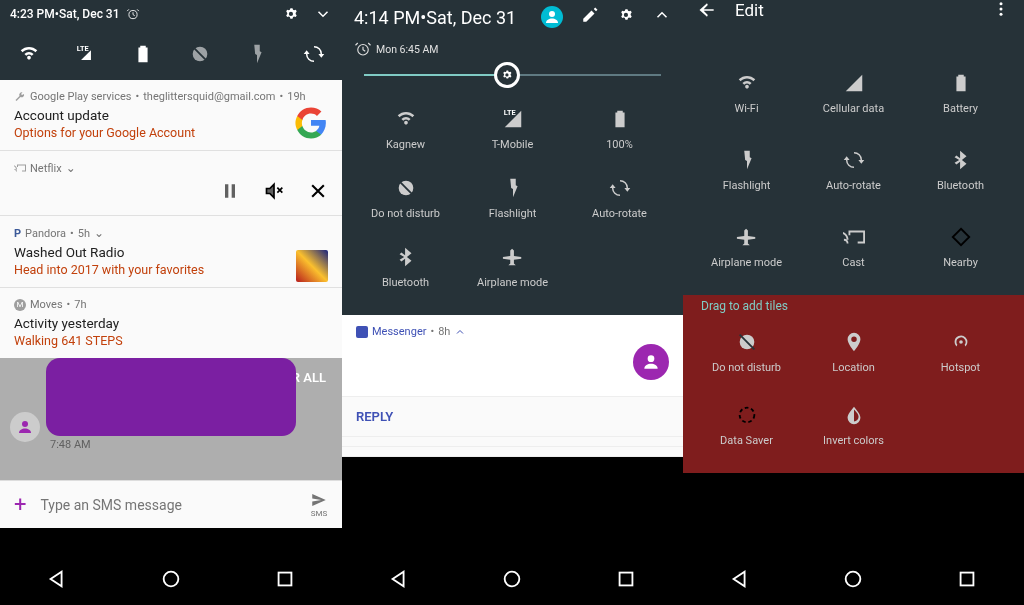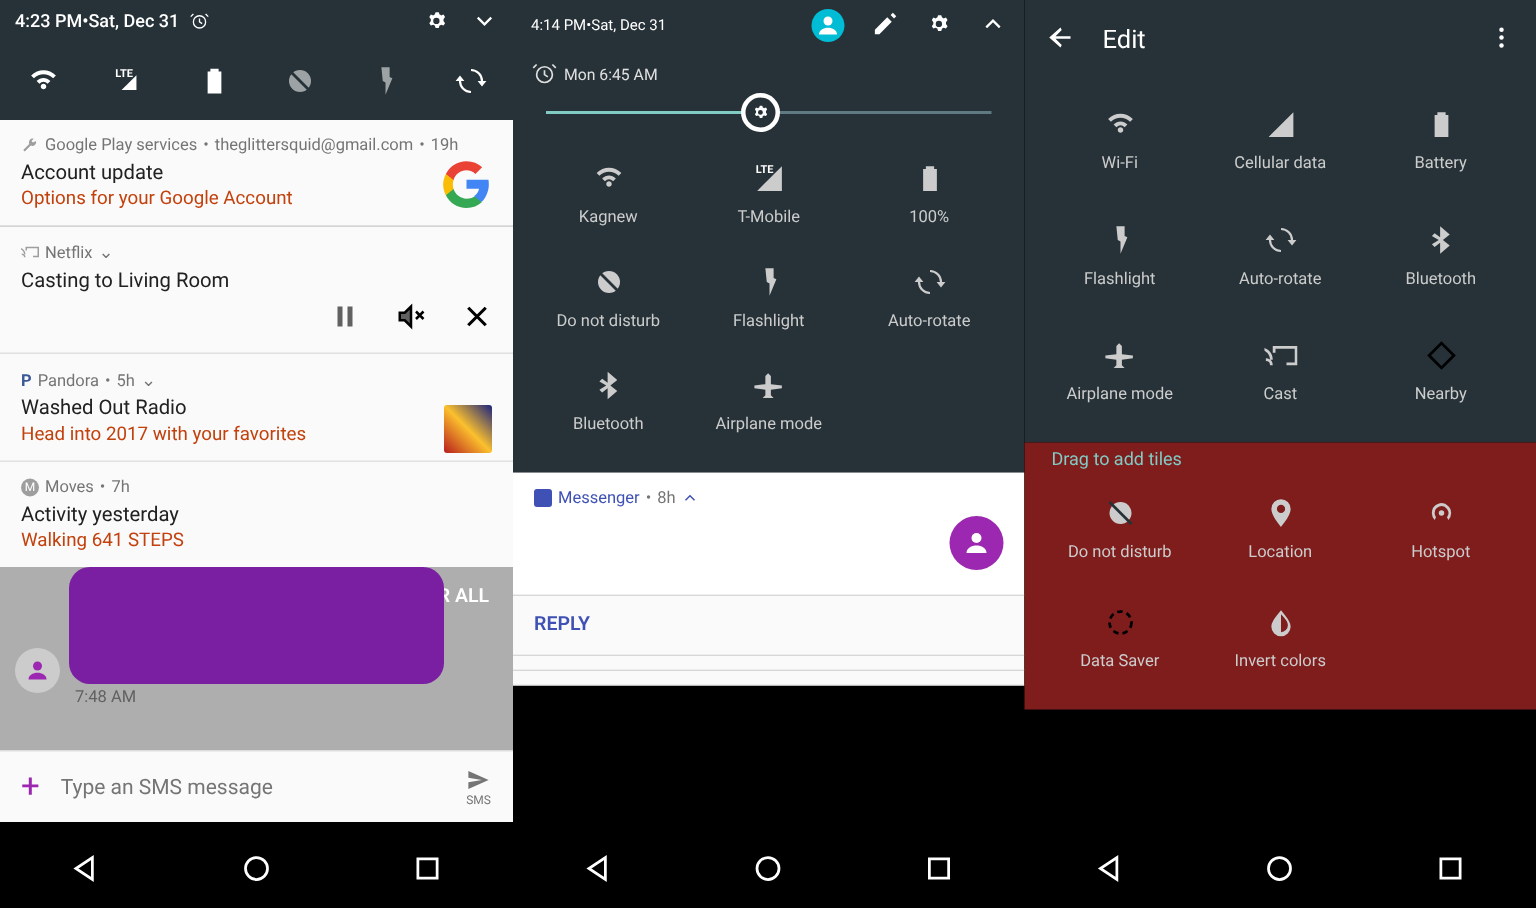--- a/index.html
+++ b/index.html
@@ -34,7 +34,7 @@
   .smsback>*{position:absolute;z-index:1}
   
   .p2 .sb2{height:52px;background:#263238;padding:6px 12px;color:#ccc}
-  .p2 .sb2 .row1{display:flex;align-items:center;font-size:10px;color:#fff}
+  .p2 .sb2 .row1{display:flex;align-items:center;font-size:18px;color:#fff}
   .p2 .sb2 .row2{display:flex;align-items:center;font-size:10.5px;color:#e0e0e0;gap:4px;margin-top:12px}
   .p2 .sb2 .ricons{display:flex;gap:18px;align-items:center}
   .p2 .sb2 svg{width:18px;height:18px;fill:#fff}

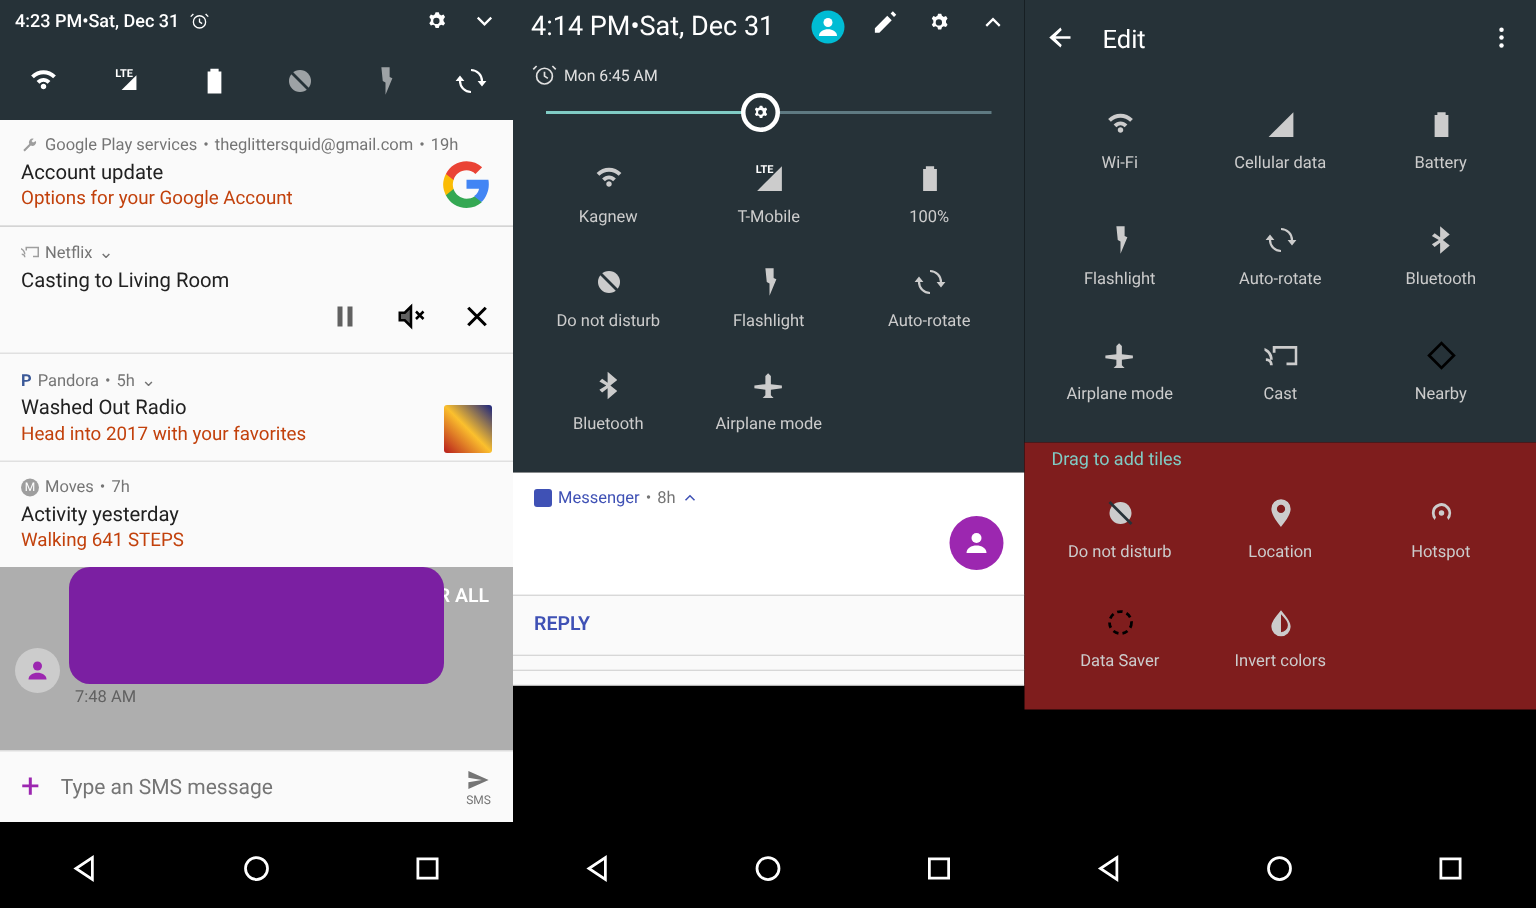--- a/index.html
+++ b/index.html
@@ -53,7 +53,7 @@
   .p2 .reply{color:#3f51b5;font-size:13px;font-weight:600;padding:12px 14px;background:#fafafa;border-bottom:1px solid #eee}
   .p2 .stripe{height:10px;background:#fafafa;border-bottom:1px solid #eee}
   
-  .p3 .header{height:54px;background:#263238;display:flex;align-items:center;padding:0 14px;color:#fff}
+  .p3 .header{height:54px;background:#263238;display:flex;align-items:flex-start;padding:0 14px;color:#fff}
   .p3 .header .title{font-size:17px;margin-left:18px}
   .p3 .tiles3{background:#263238;display:grid;grid-template-columns:repeat(3,1fr);padding:18px 10px 26px;row-gap:34px}
   .p3 .dragzone{background:#7f1d1d;padding:4px 10px 26px}

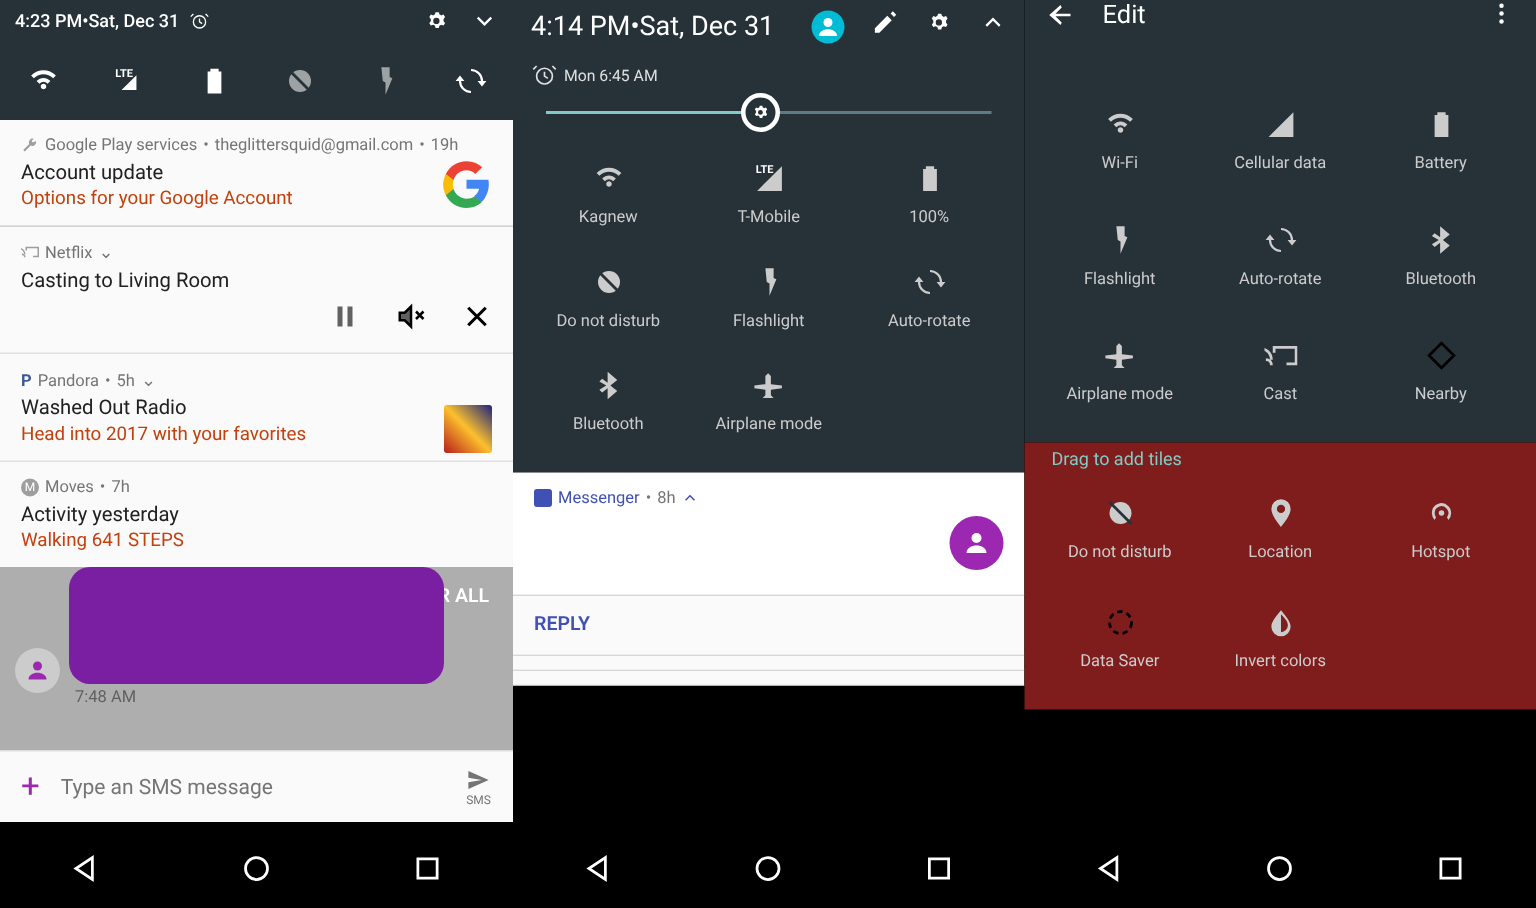--- a/index.html
+++ b/index.html
@@ -233,7 +233,6 @@
       <span>Netflix</span> 
         <span class="chev">⌄</span>
       </div>
-    <div class="title">Casting to Living Room</div>
     <div class="actions">
       <span><svg viewBox="0 0 24 24">
             <use href="#i-pause"></use>

